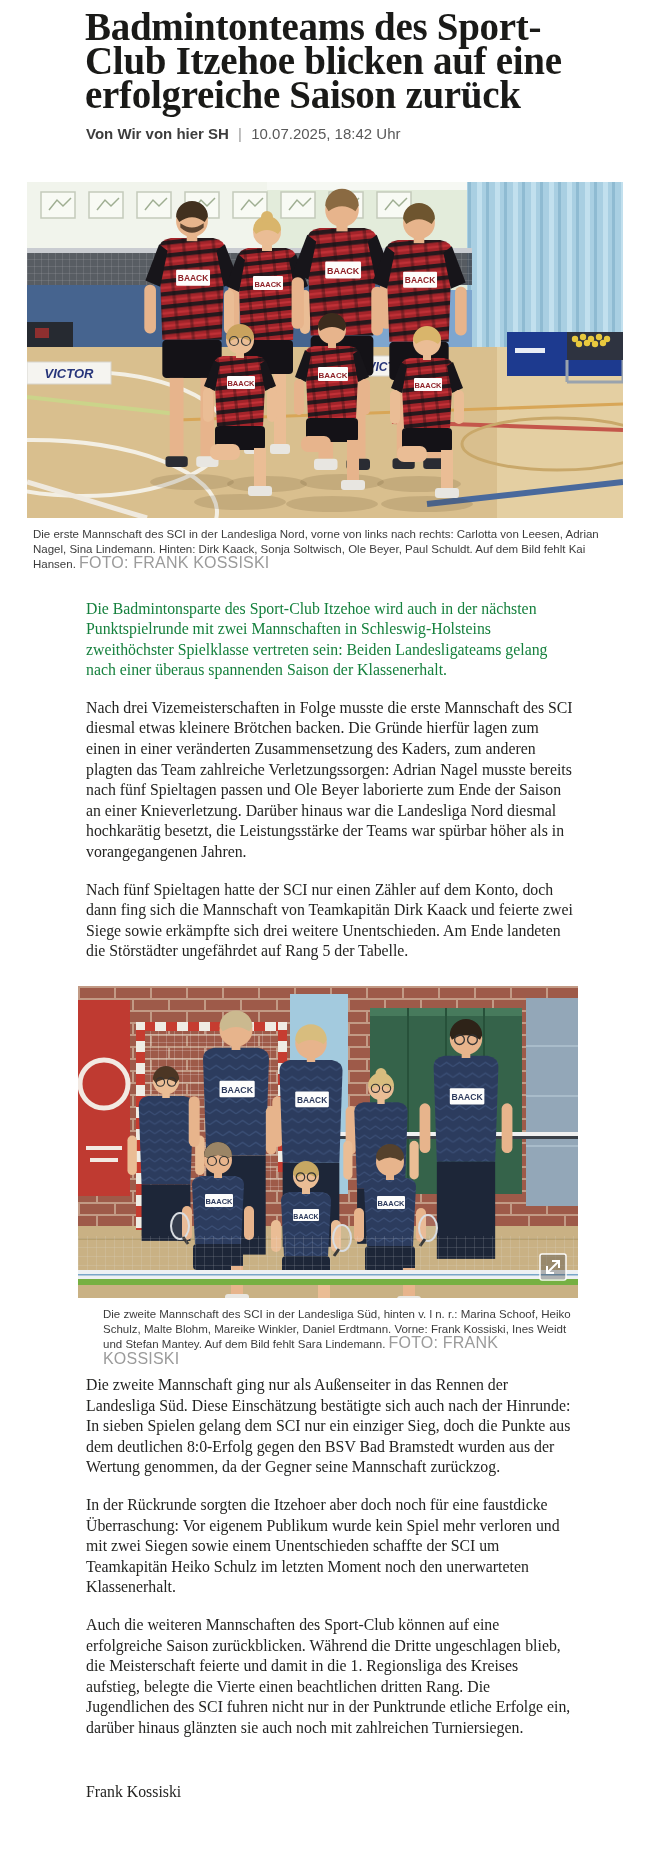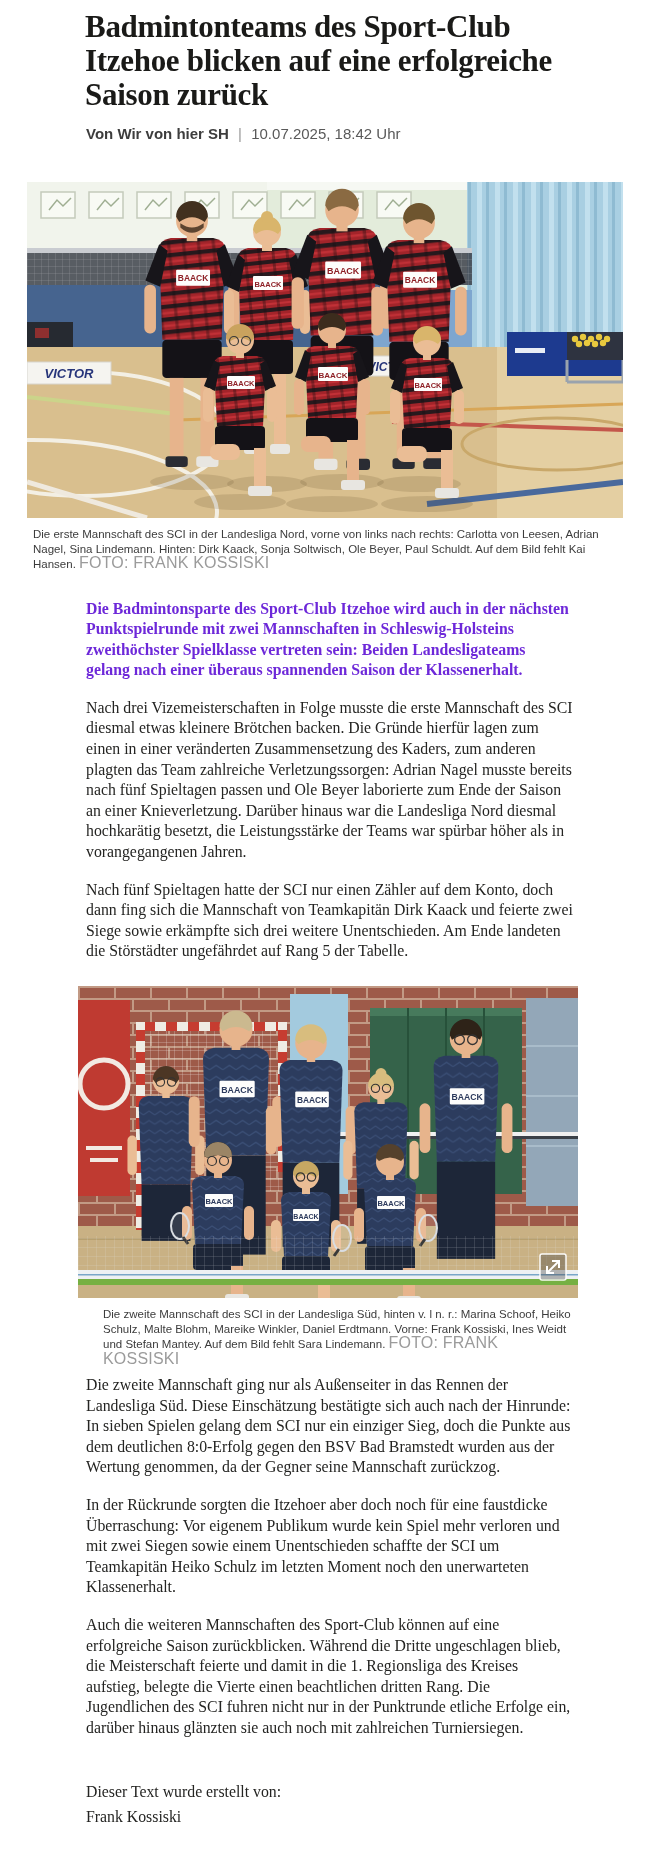--- a/index.html
+++ b/index.html
@@ -10,7 +10,7 @@
   }
   .headline{
     margin:10px 0 0 85px;width:480px;
-    font-size:31px;line-height:34px;font-weight:700;color:#1a1a18;
+    font-size:39px;line-height:34px;font-weight:700;color:#1a1a18;
     letter-spacing:-0.3px;
   }
   .byline{

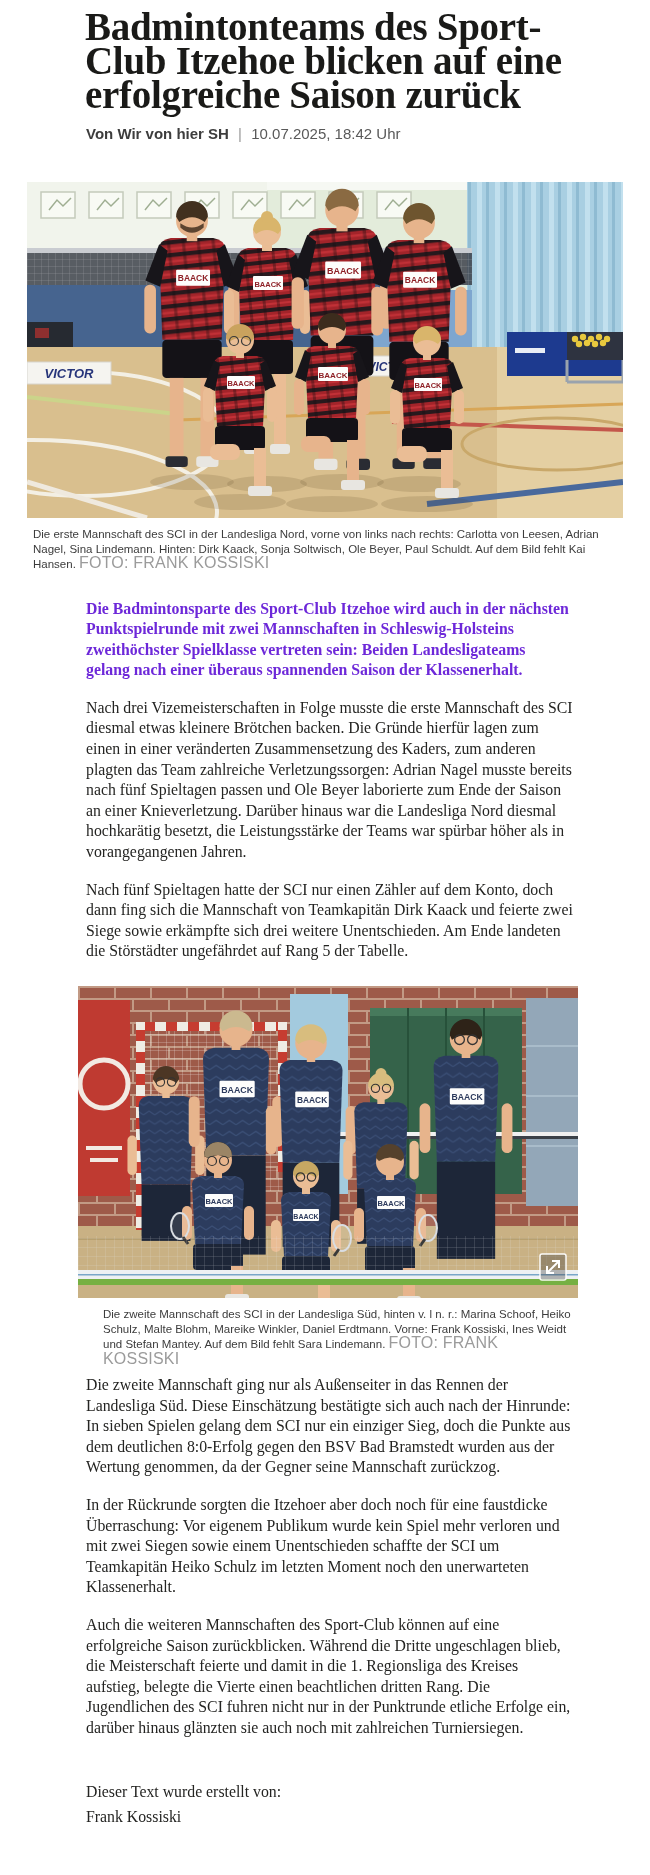--- a/index.html
+++ b/index.html
@@ -34,7 +34,7 @@
     font-size:15.8px;line-height:20.6px;
   }
   .article p{margin:0 0 17px 0;}
-  .lead{font-weight:700;color:#6d28d9;}
+  .lead{font-weight:400;color:#15803d;}
   .closing{margin-top:42px;}
   .closing p{margin:0 0 3px 0;line-height:22.5px;}
 </style>

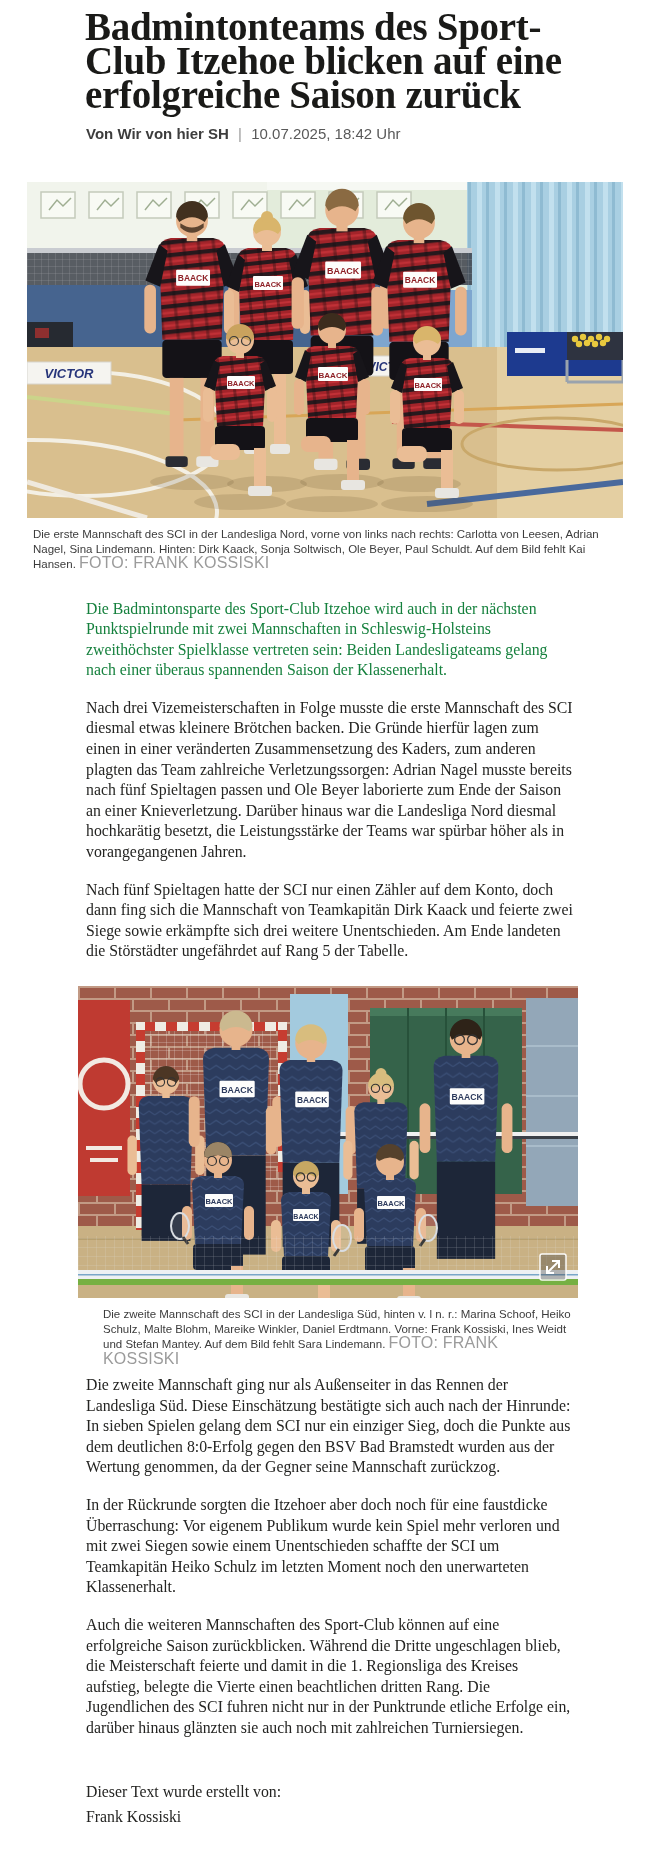--- a/index.html
+++ b/index.html
@@ -494,7 +494,6 @@
   <p>Auch die weiteren Mannschaften des Sport-Club können auf eine erfolgreiche Saison zurückblicken. Während die Dritte ungeschlagen blieb, die Meisterschaft feierte und damit in die 1. Regionsliga des Kreises aufstieg, belegte die Vierte einen beachtlichen dritten Rang. Die Jugendlichen des SCI fuhren nicht nur in der Punktrunde etliche Erfolge ein, darüber hinaus glänzten sie auch noch mit zahlreichen Turniersiegen.</p>
 
   <div class="closing">
-    <p>Dieser Text wurde erstellt von:</p>
     <p>Frank Kossiski</p>
 
   </div>

